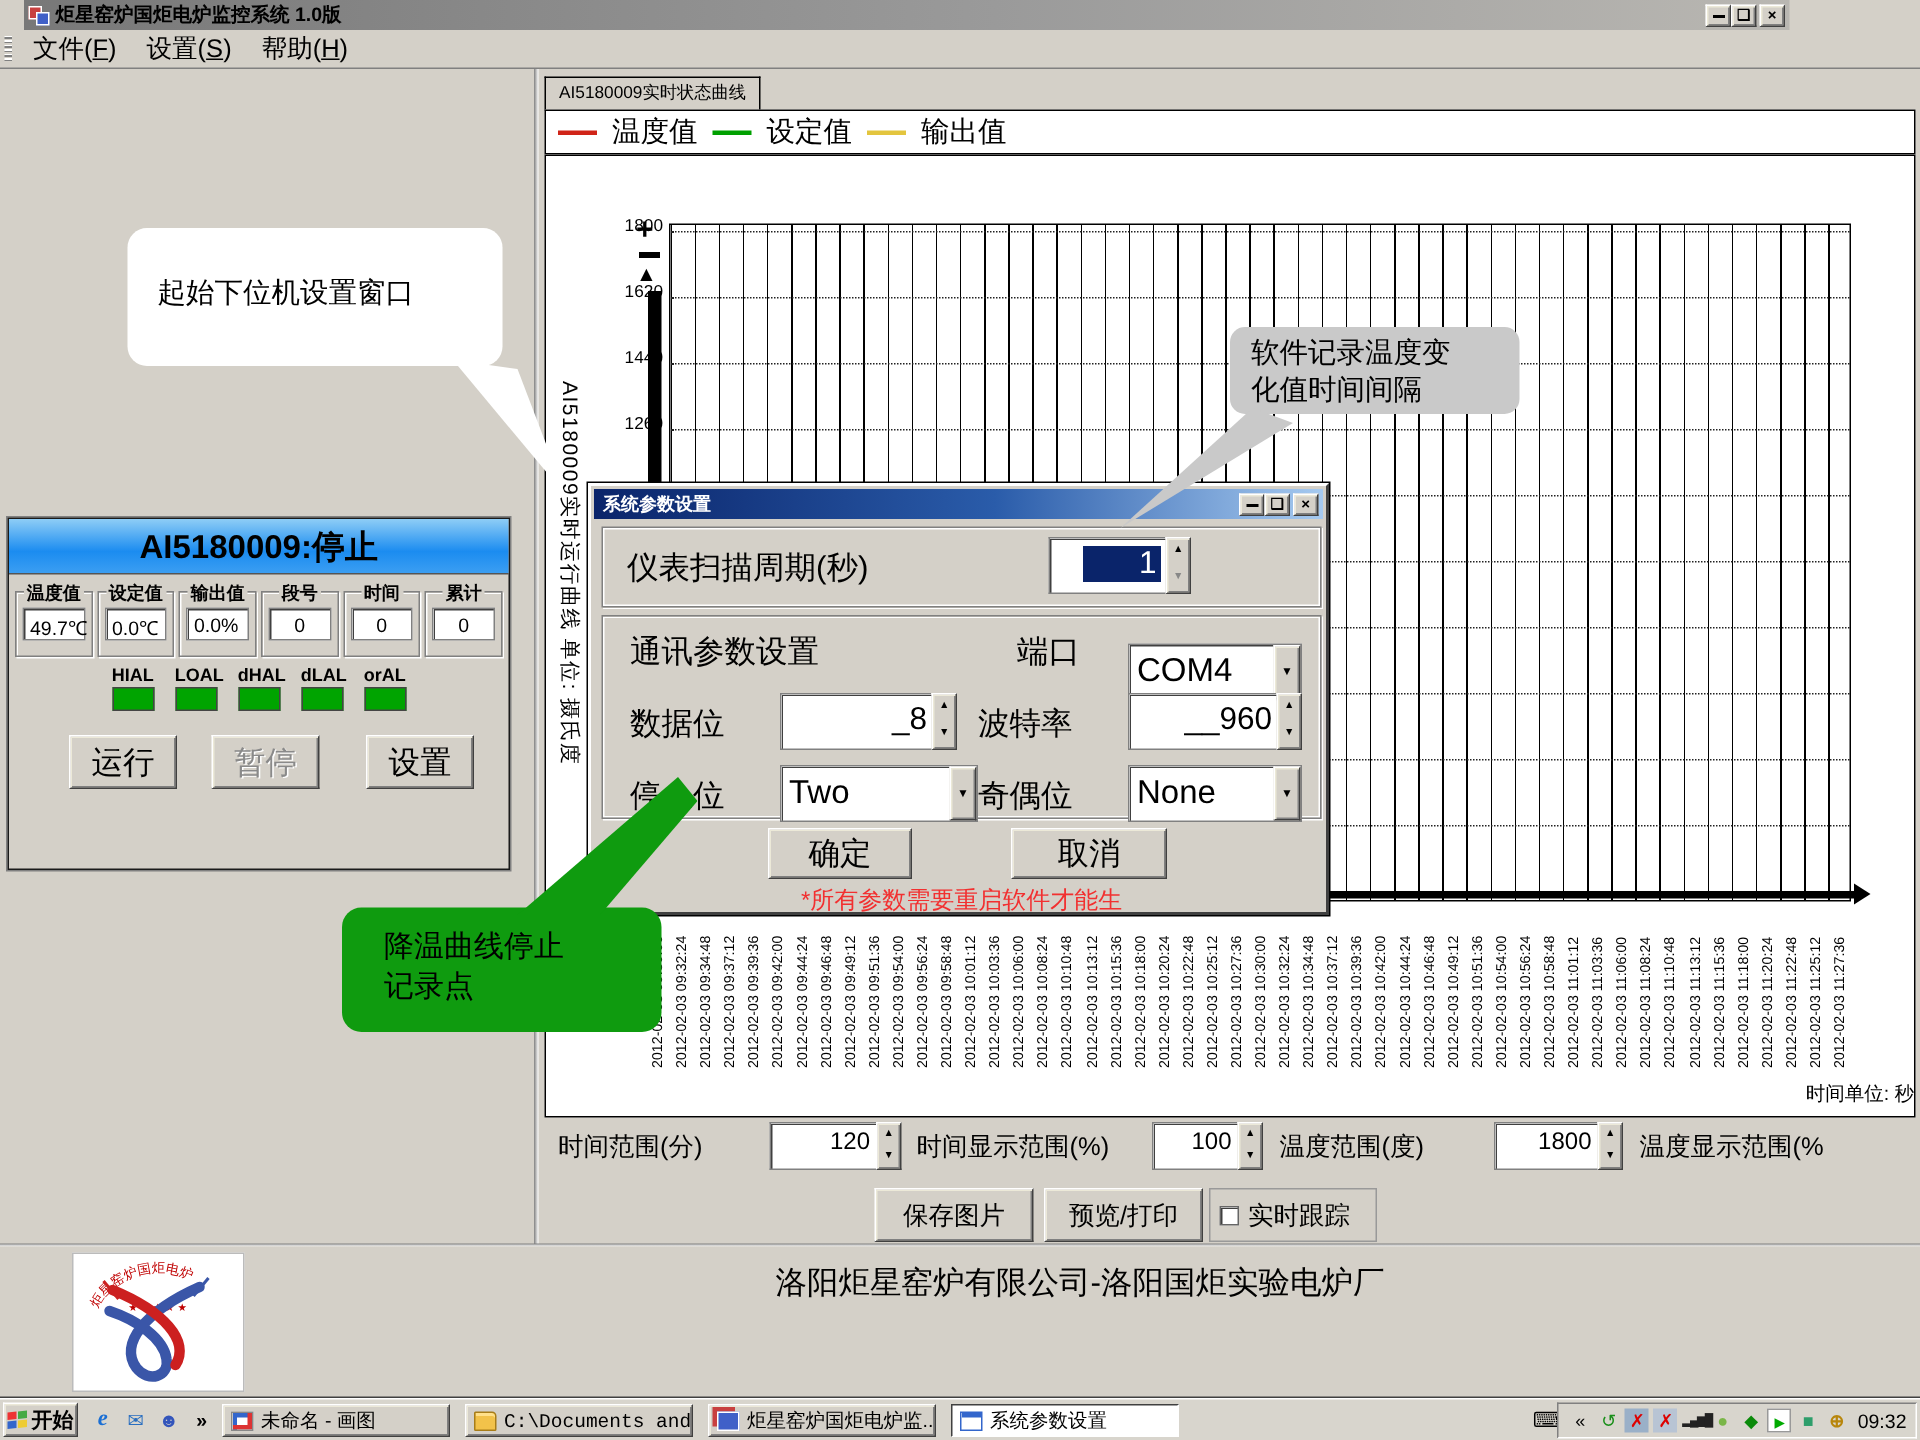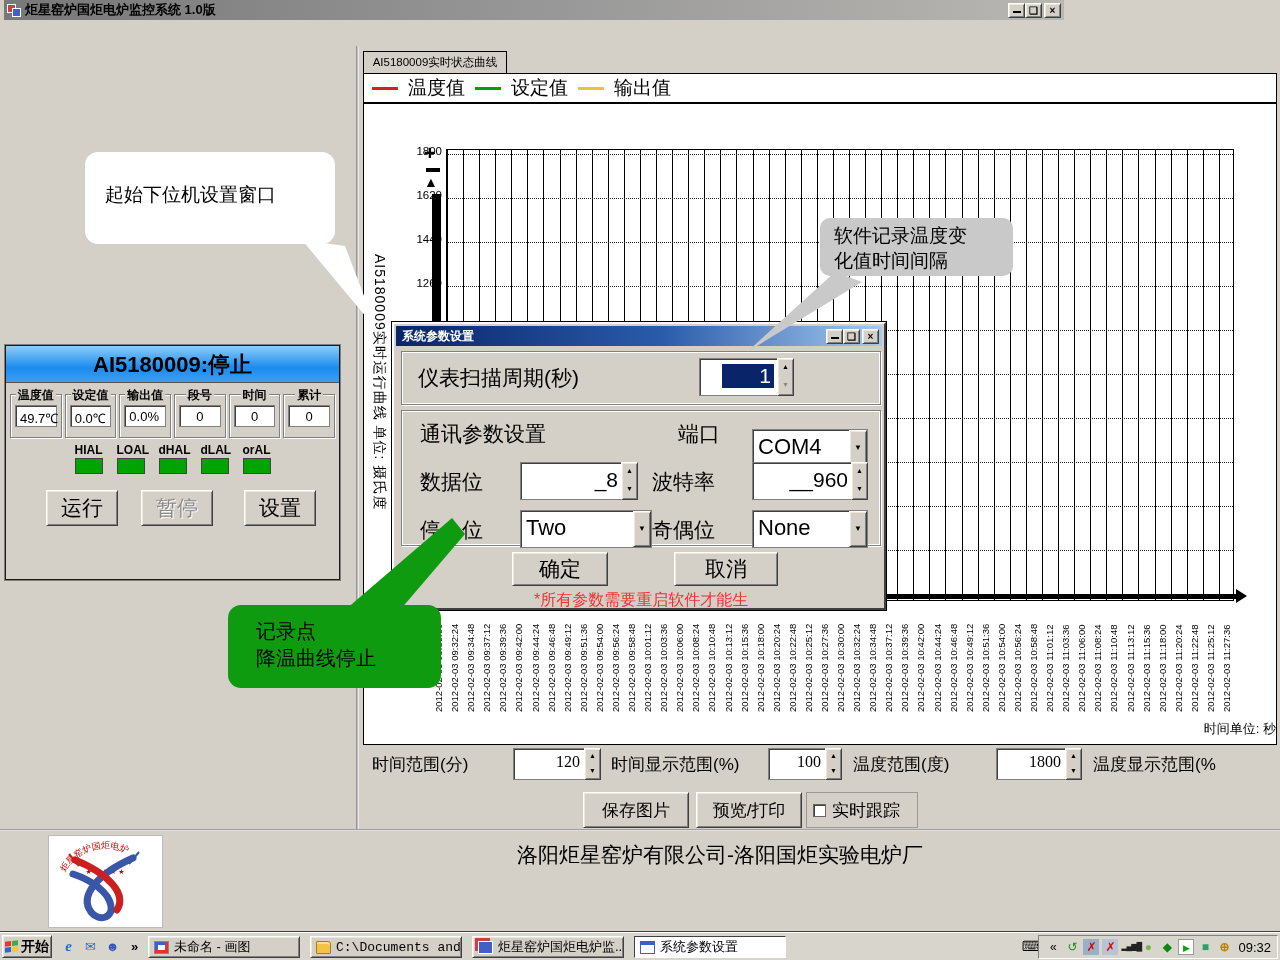--- a/index.html
+++ b/index.html
@@ -19,7 +19,7 @@
   .minbar { display:inline-block; width:8px; height:2px; background:#000; margin-bottom:1px; }
 
   
-  #titlebar { left:4px; top:0; width:1060px; height:20px;
+  #titlebar { left:16px; top:0; width:1177px; height:20px;
     background:linear-gradient(90deg,#787878,#9a9a9a 55%,#b9b7b2);
     display:flex; align-items:center; padding:0 3px; }
   #titlebar .ttl { font-size:13px; font-weight:bold; color:#000; margin-left:4px; }

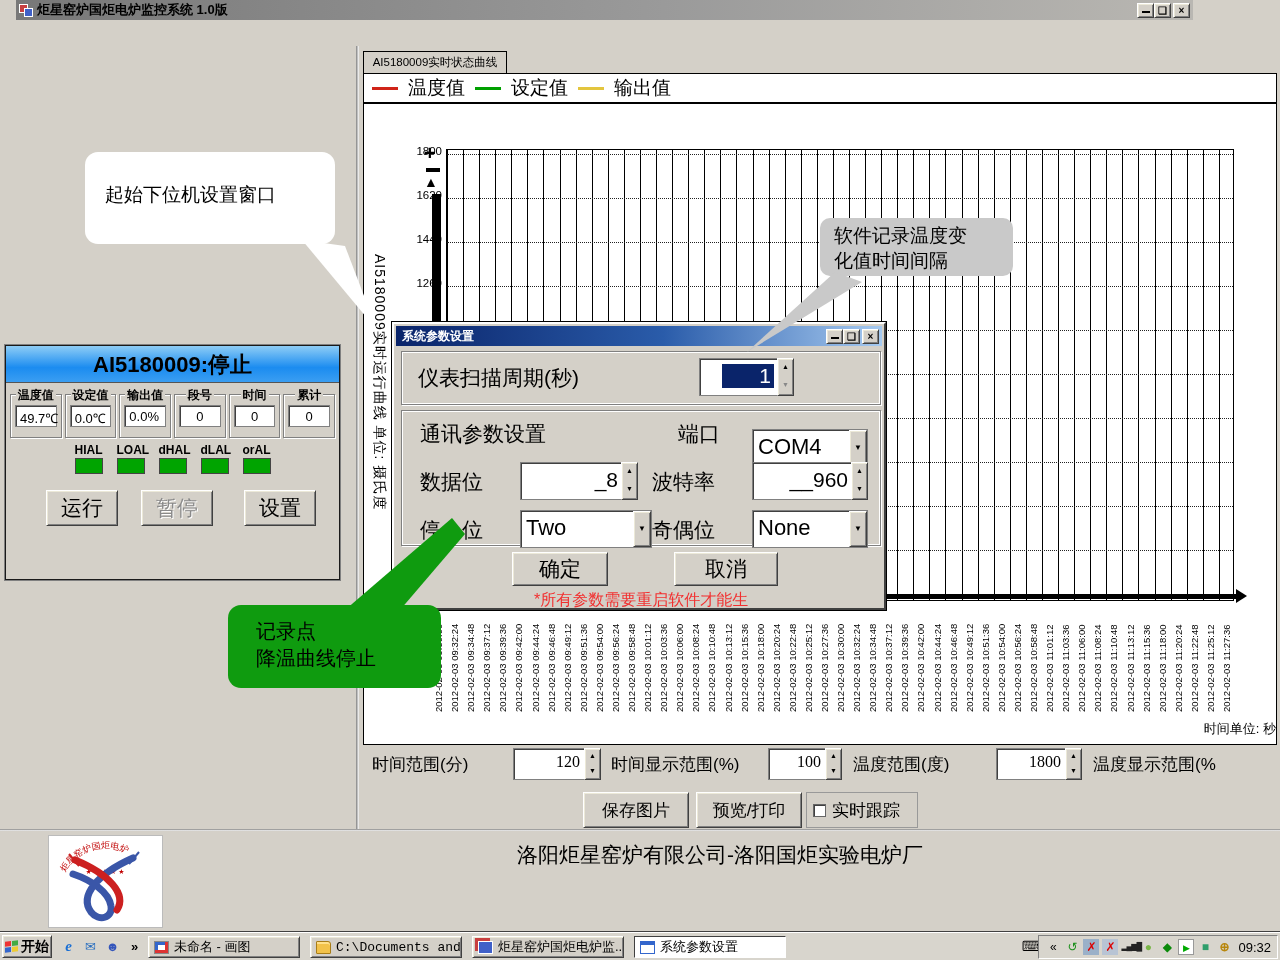--- a/index.html
+++ b/index.html
@@ -195,6 +195,14 @@
     <span class="winbtn raised" style="margin-left:2px">×</span>
   </div>
 
+  <div id="menubar" class="abs">
+    <span id="menugrip"></span>
+    <span id="menu-items" style="display:flex">
+        <div class="menu-item">文件(<u>F</u>)</div>
+        <div class="menu-item">设置(<u>S</u>)</div>
+        <div class="menu-item">帮助(<u>H</u>)</div>
+      </span>
+  </div>
 
   <div id="vdivider" class="abs"></div>
 

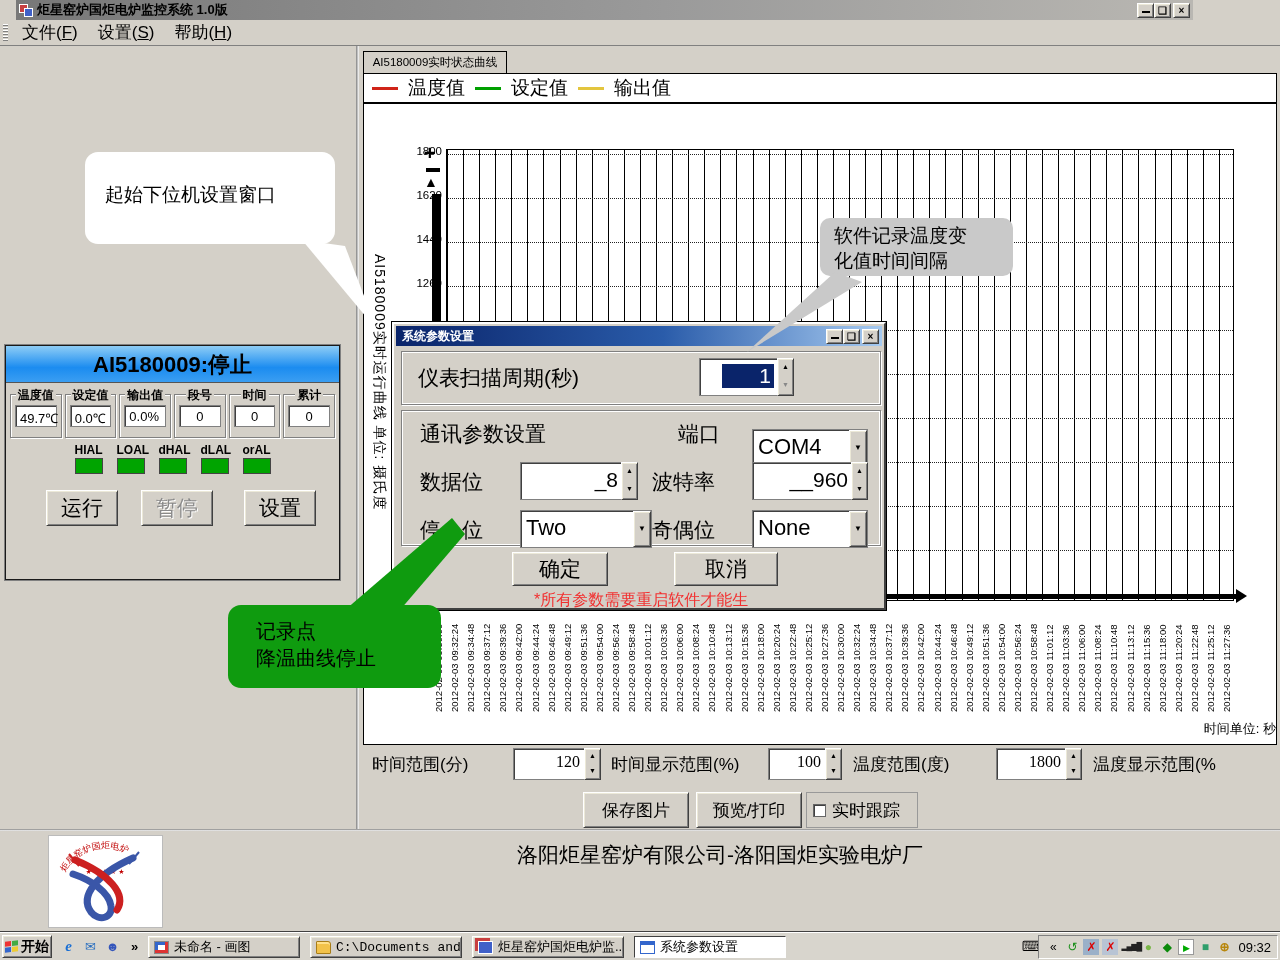--- a/index.html
+++ b/index.html
@@ -455,8 +455,8 @@
   </svg>
 
   <div id="callout-green" class="callout abs">
+    <div>降温曲线停止</div>
     <div>记录点</div>
-    <div>降温曲线停止</div>
   </div>
   <svg class="tail2" style="left:330px; top:518px" width="135" height="92">
     <polygon points="122,0 135,16 70,92 15,92" fill="#0f9b0f"></polygon>

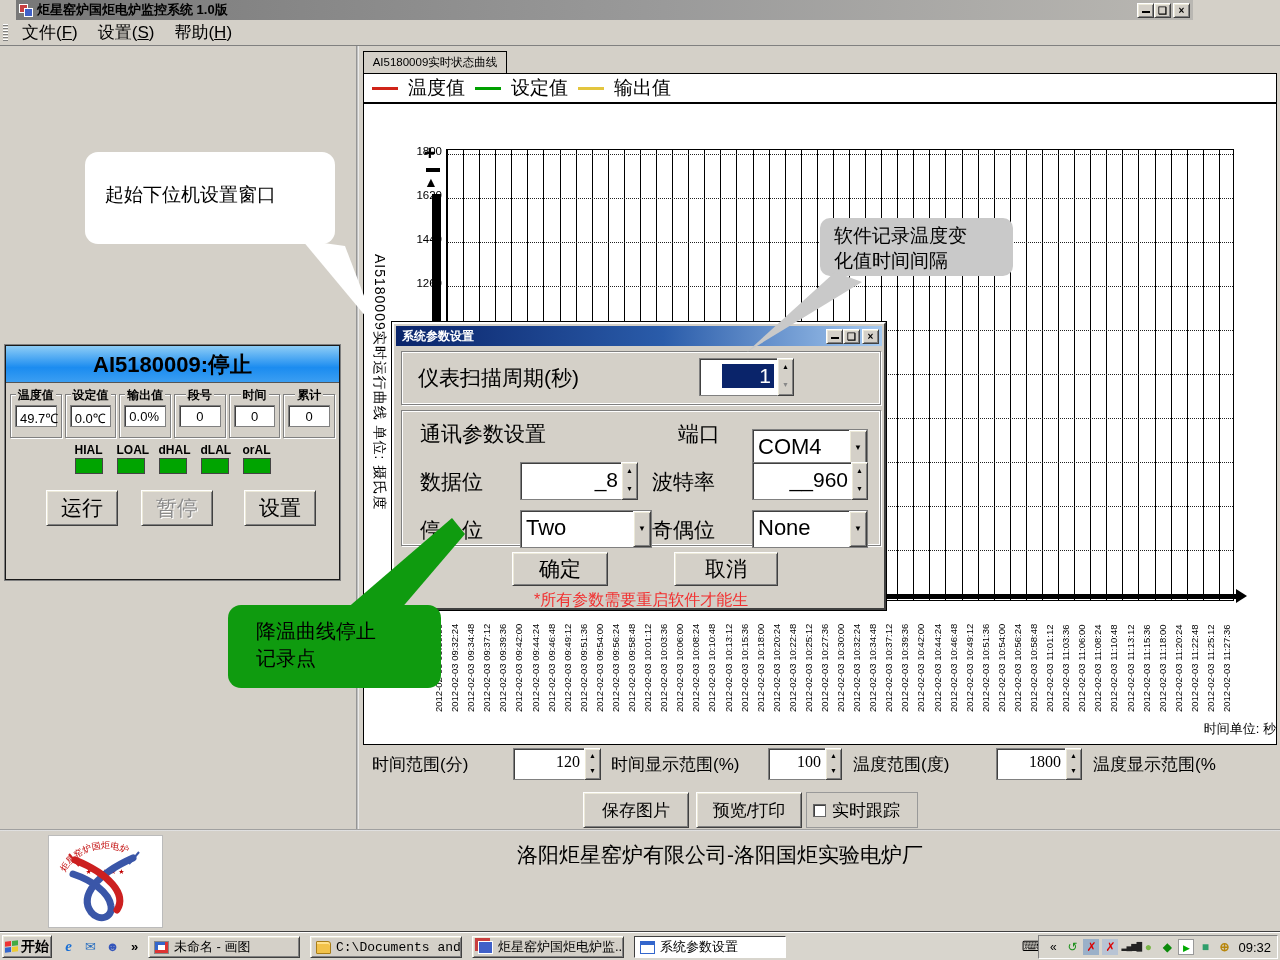--- a/index.html
+++ b/index.html
@@ -68,7 +68,7 @@
   .spin { position:absolute; display:flex; }
   .spin .val { flex:1; background:#fff; border:1px solid #808080; border-right:none;
     box-shadow:inset 1px 1px 0 #404040; font-size:16px; text-align:right;
-    padding:4px 4px 0 0; overflow:hidden;font-family:Liberation Serif, serif; }
+    padding:4px 4px 0 0; overflow:hidden; }
   .spin .arrows { width:17px; display:flex; flex-direction:column; }
   .spin .arrows div { flex:1; font-size:7px; line-height:7px; text-align:center;
     padding-top:3px; }

